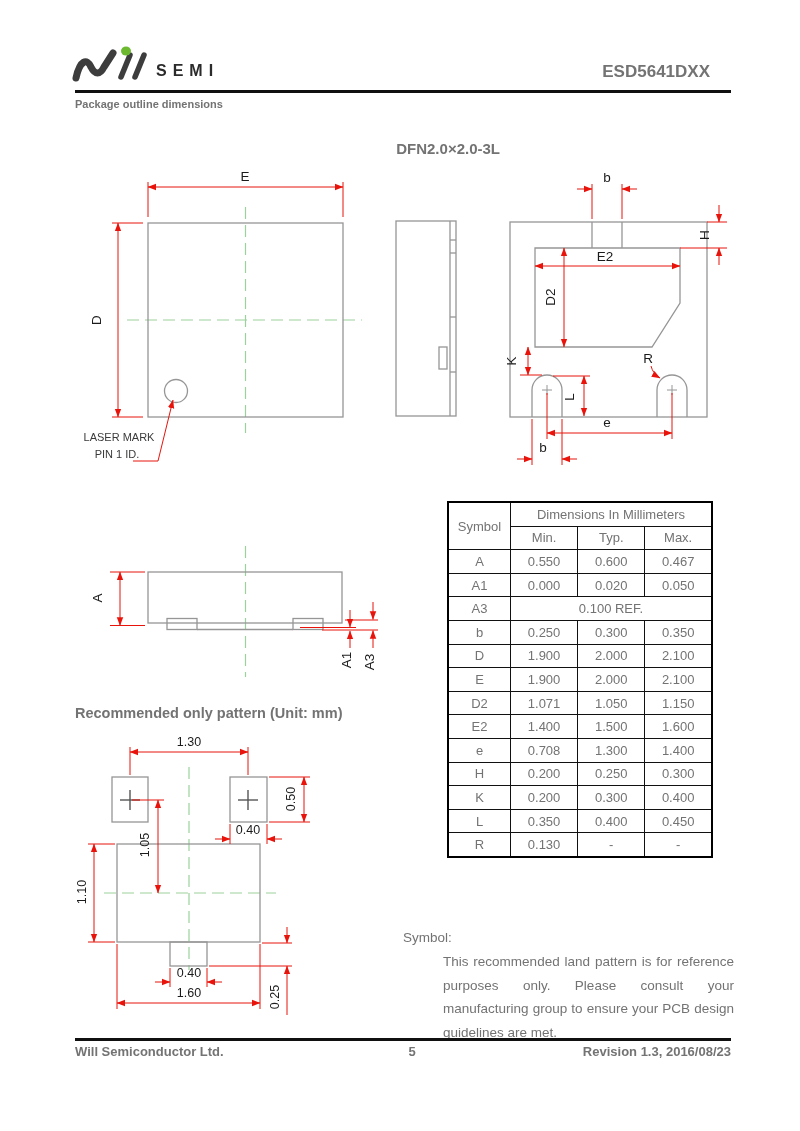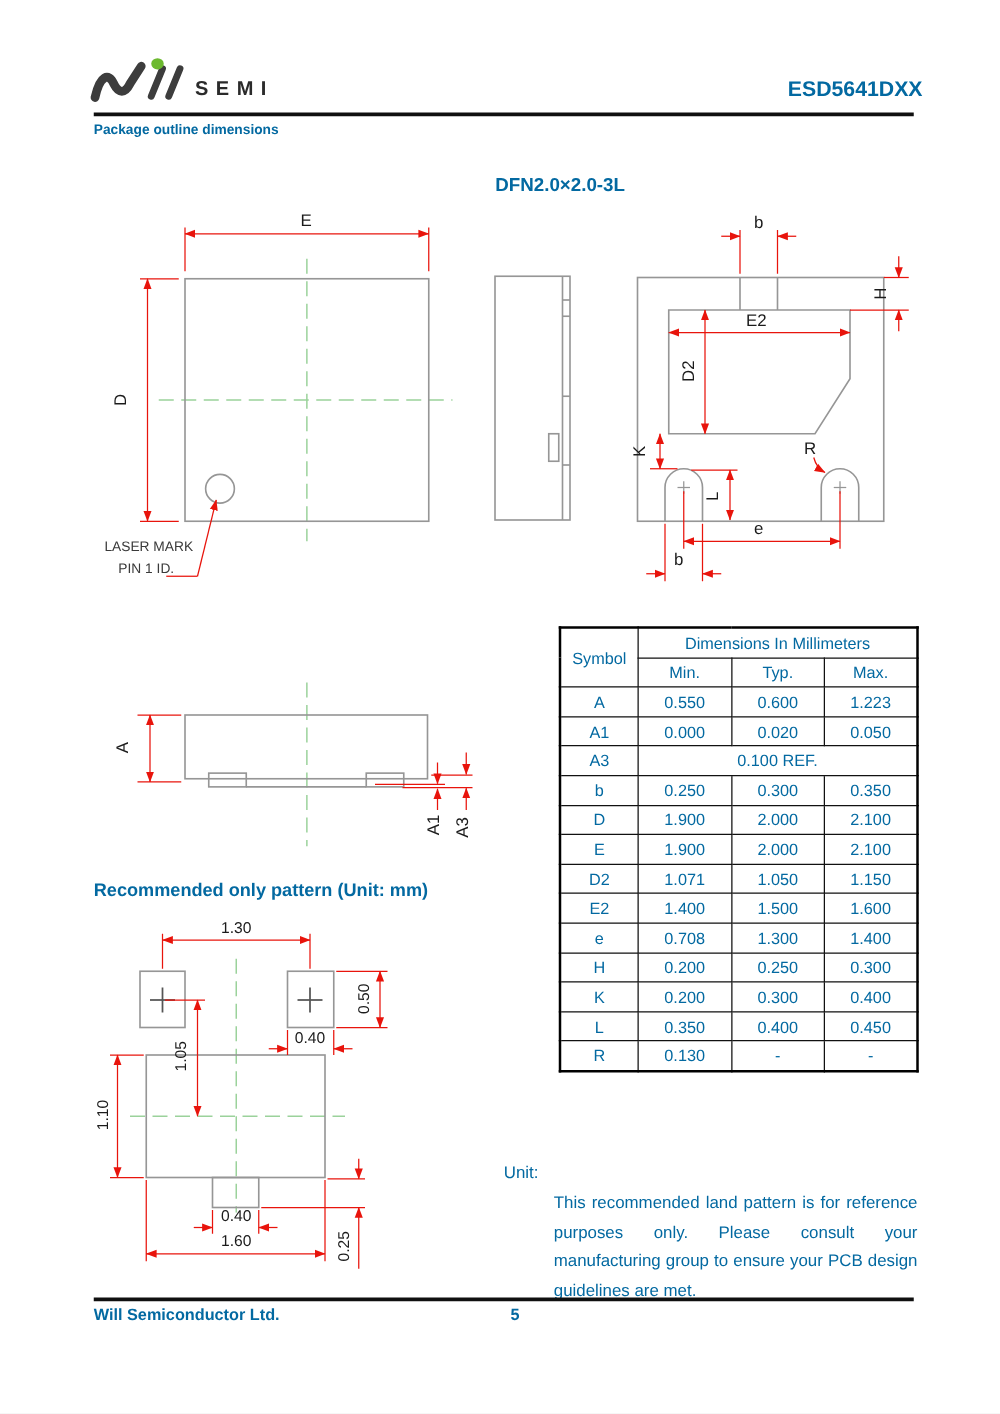--- a/index.html
+++ b/index.html
@@ -6,7 +6,7 @@
   .page{
     position:relative;width:800px;height:1131px;background:#ffffff;
     margin:0 auto;overflow:hidden;
-    font-family:"Liberation Sans",sans-serif;color:#0369a1;
+    font-family:"Liberation Sans",sans-serif;color:#737373;
   }
   .abs{position:absolute;}
   .rule{position:absolute;background:#101010;height:3px;}

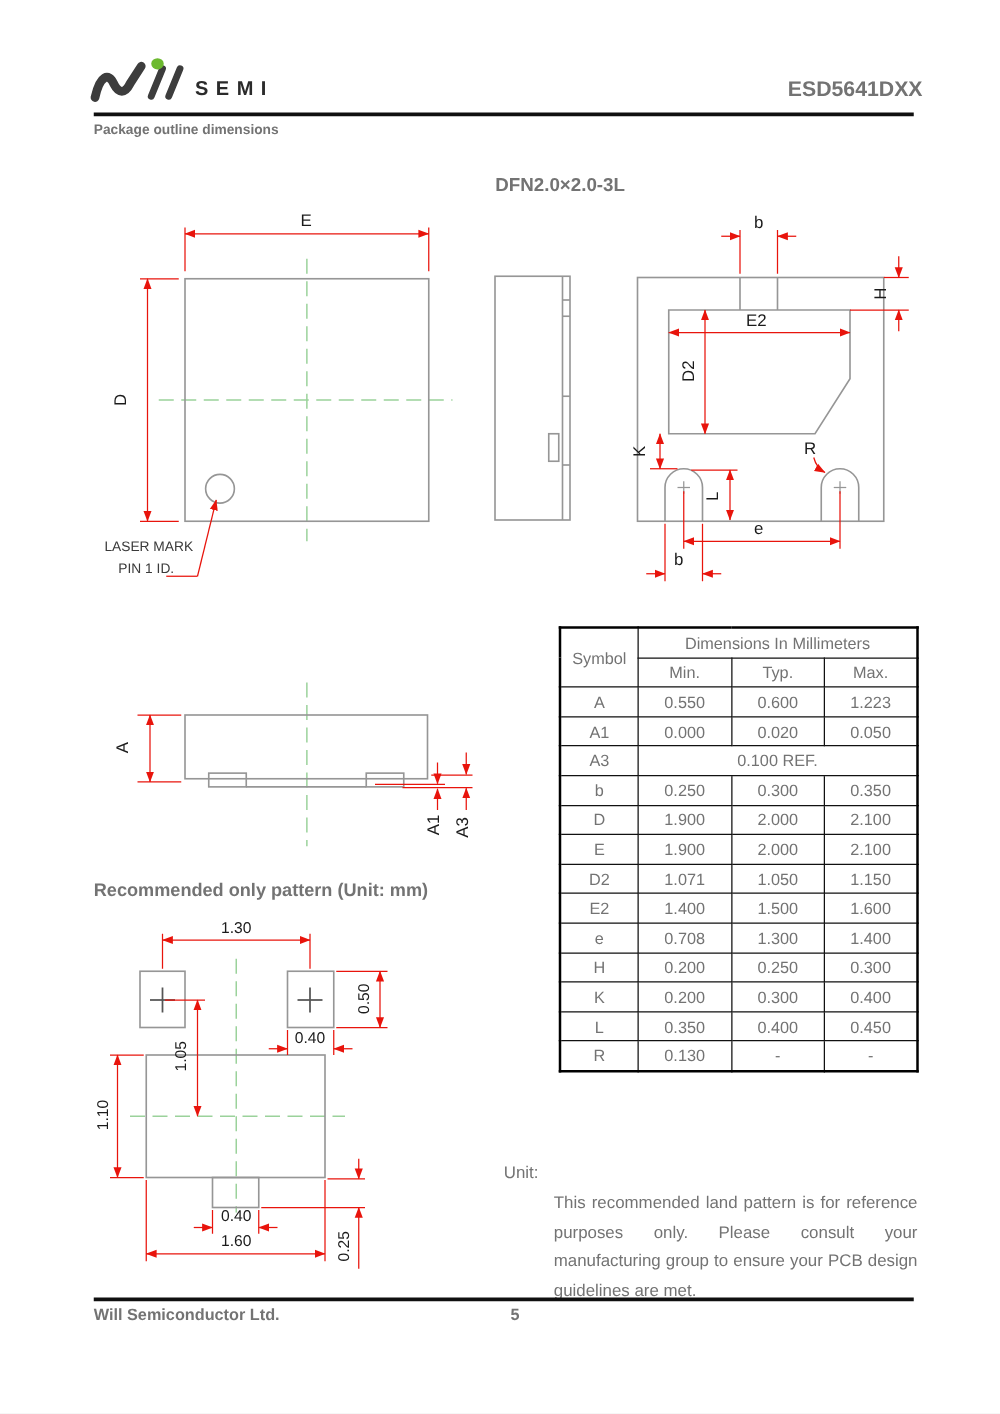--- a/index.html
+++ b/index.html
@@ -53,7 +53,7 @@
     <text class="logo-semi" x="88" y="32">SEMI</text>
   </svg>
 
-  <div class="abs part-number" style="left:408px;top:62px;width:330px;">ESD5641DXX</div>
+  <div class="abs part-number" style="left:380px;top:62px;width:330px;">ESD5641DXX</div>
 
   <div class="rule" style="left:75px;top:90px;width:656px;"></div>
 

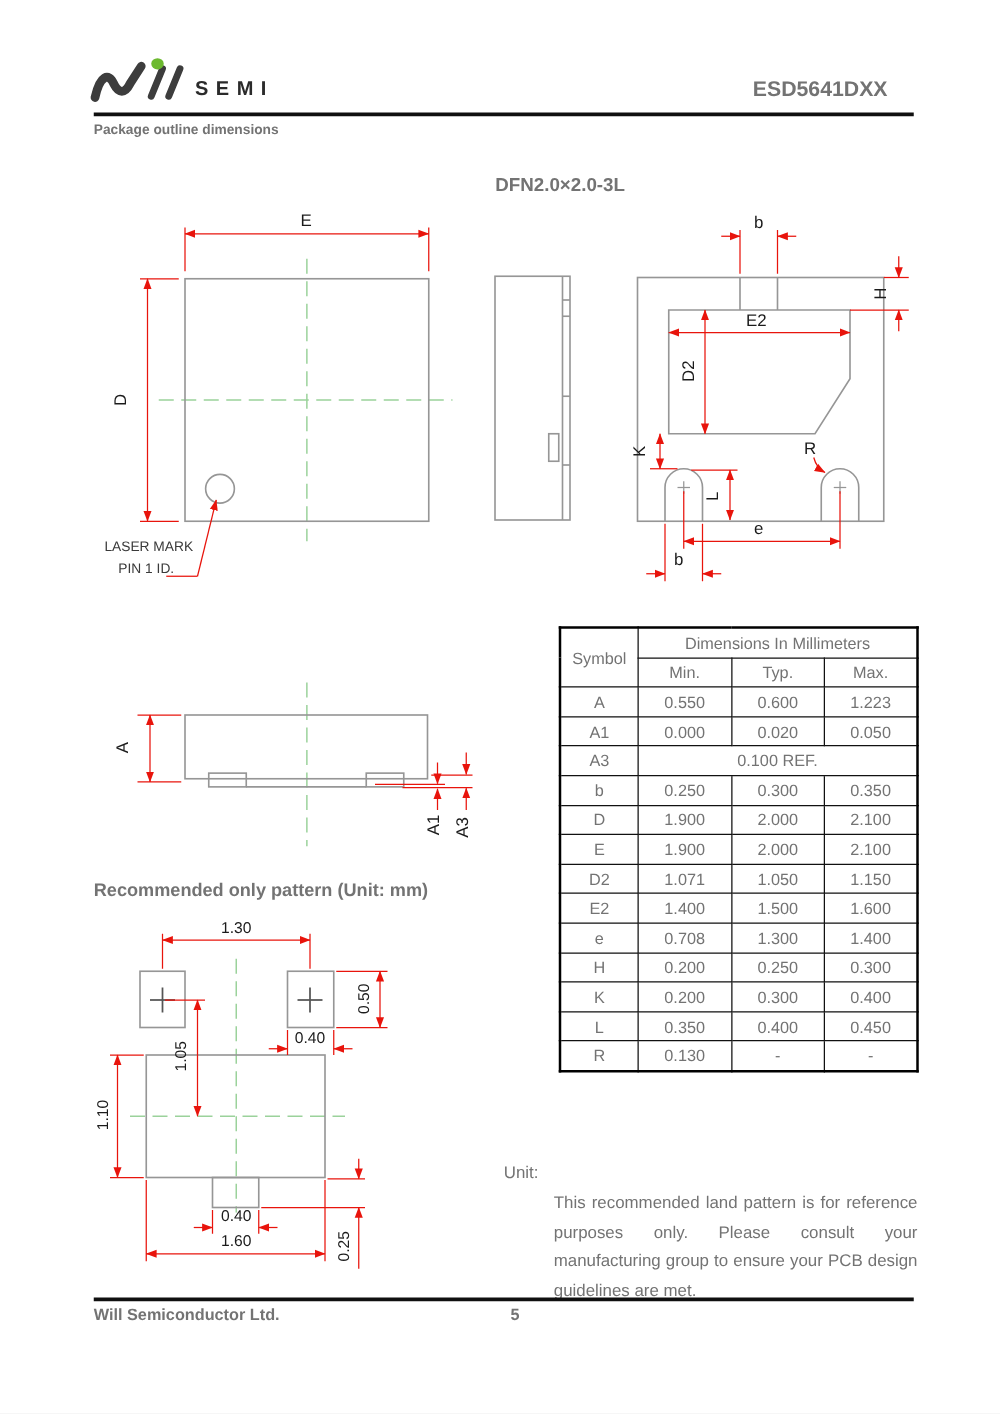--- a/index.html
+++ b/index.html
@@ -16,7 +16,7 @@
   .section-heading{font-size:14.5px;font-weight:bold;}
   
   table.dims{
-    position:absolute;left:447px;top:501px;width:288px;
+    position:absolute;left:447px;top:501px;width:266px;
     border-collapse:collapse;table-layout:fixed;
     font-size:13px;
   }

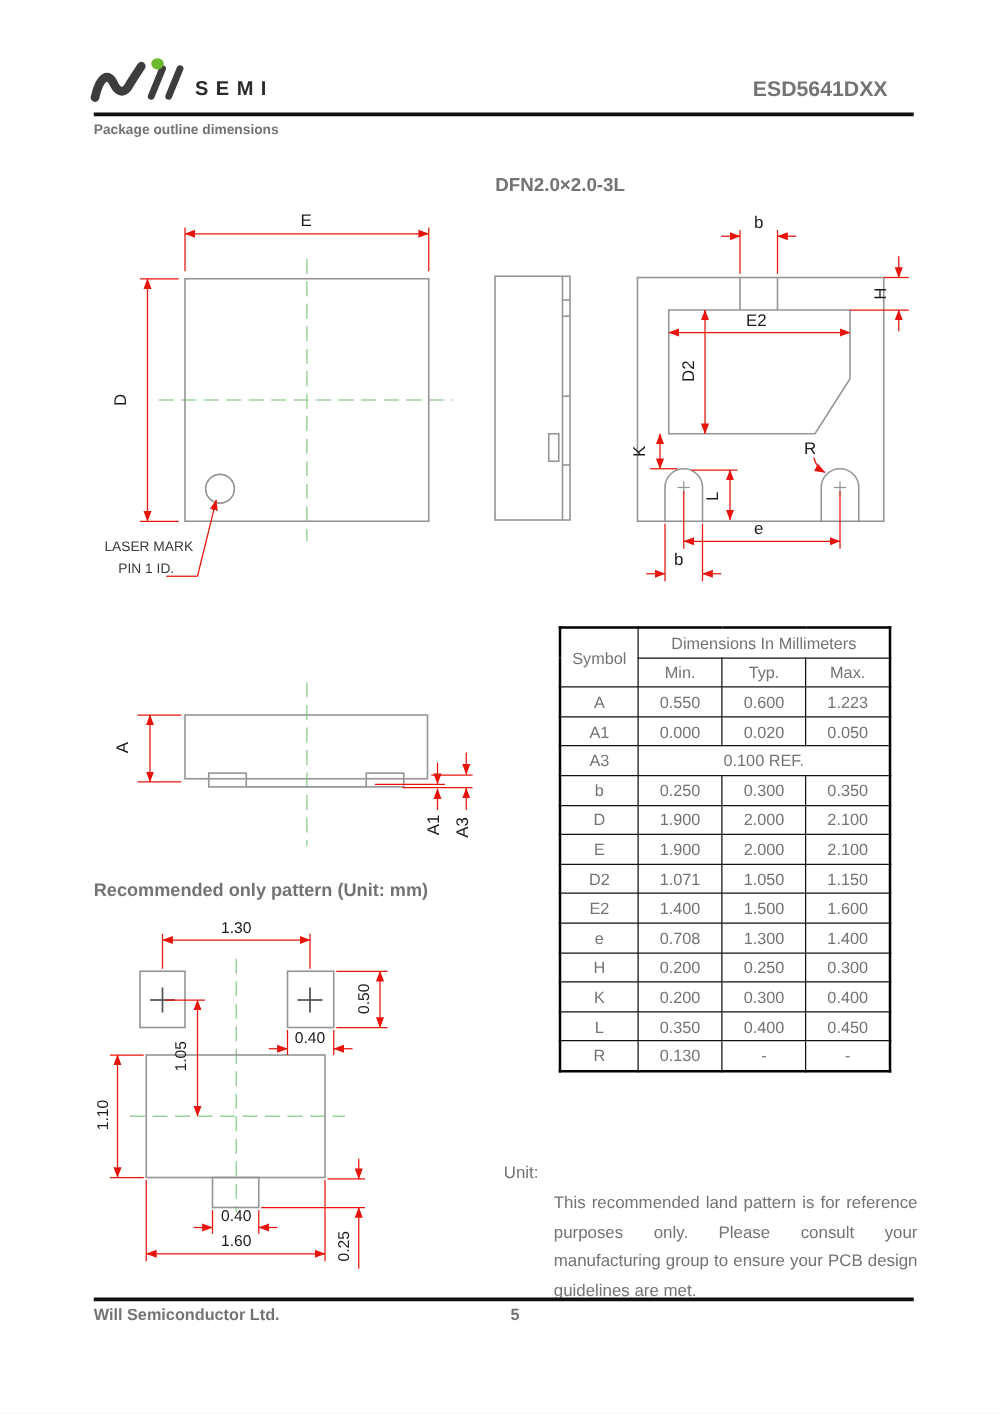--- a/index.html
+++ b/index.html
@@ -258,7 +258,7 @@
         <td>A</td>
         <td>0.550</td>
         <td>0.600</td>
-        <td>1.223</td>
+        <td>0.467</td>
       </tr>
       <tr>
         <td>A1</td>

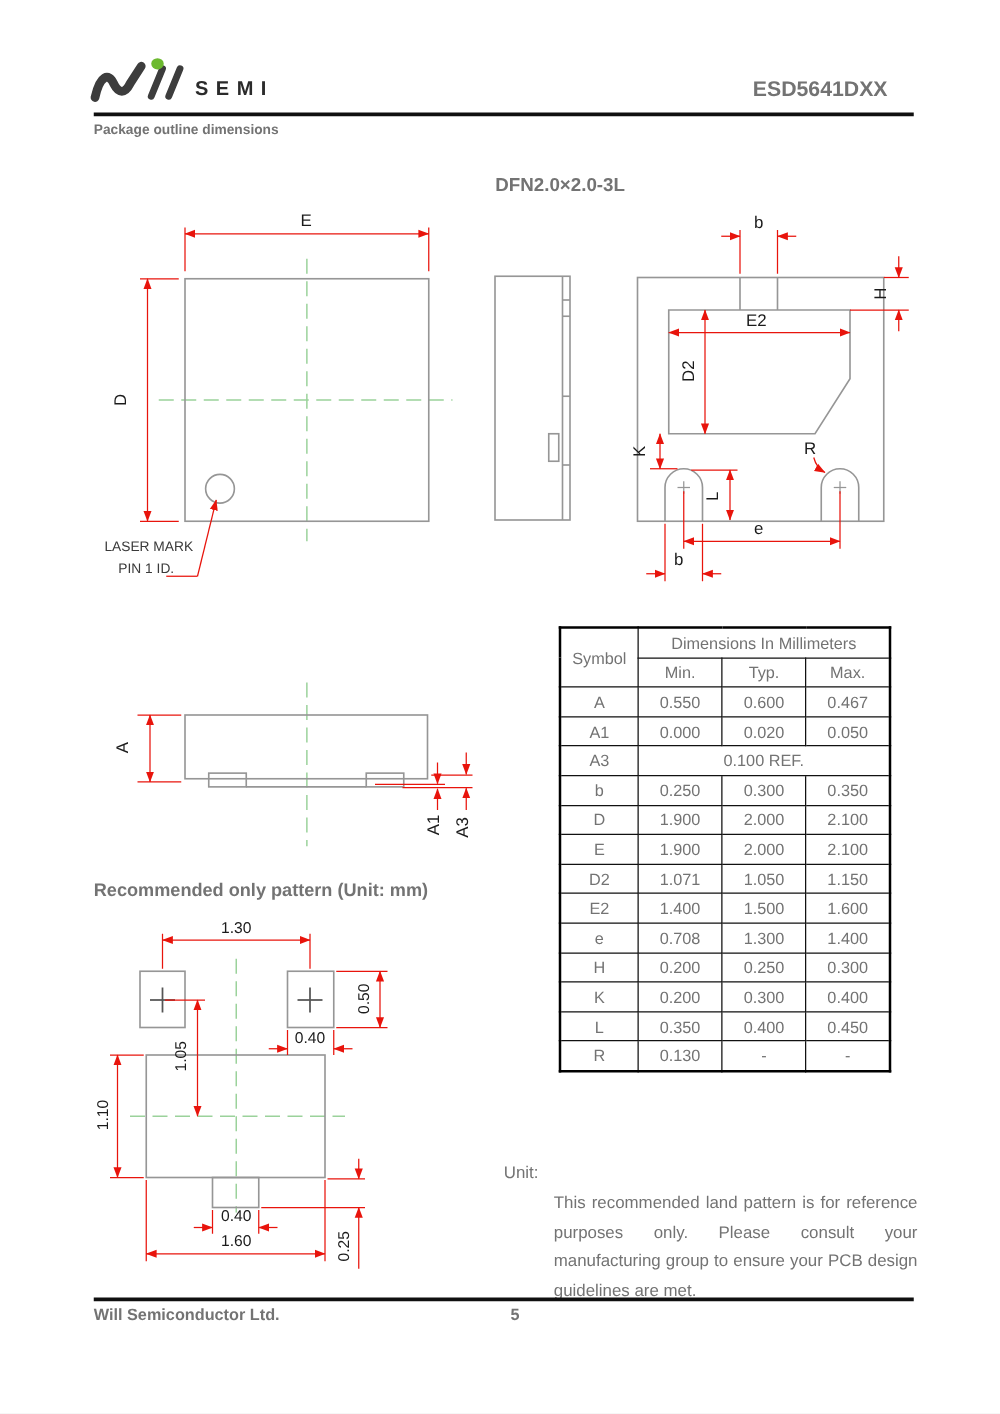--- a/index.html
+++ b/index.html
@@ -336,7 +336,7 @@
   <div class="abs section-heading" style="left:75px;top:705px;">Recommended only pattern (Unit: mm)</div>
 
   <div class="notes">
-    <div>Unit:</div>
+    <div>Symbol:</div>
     <div class="nbody">This recommended land pattern is for reference purposes only. Please consult your manufacturing group to ensure your PCB design guidelines are met.</div>
   </div>
 

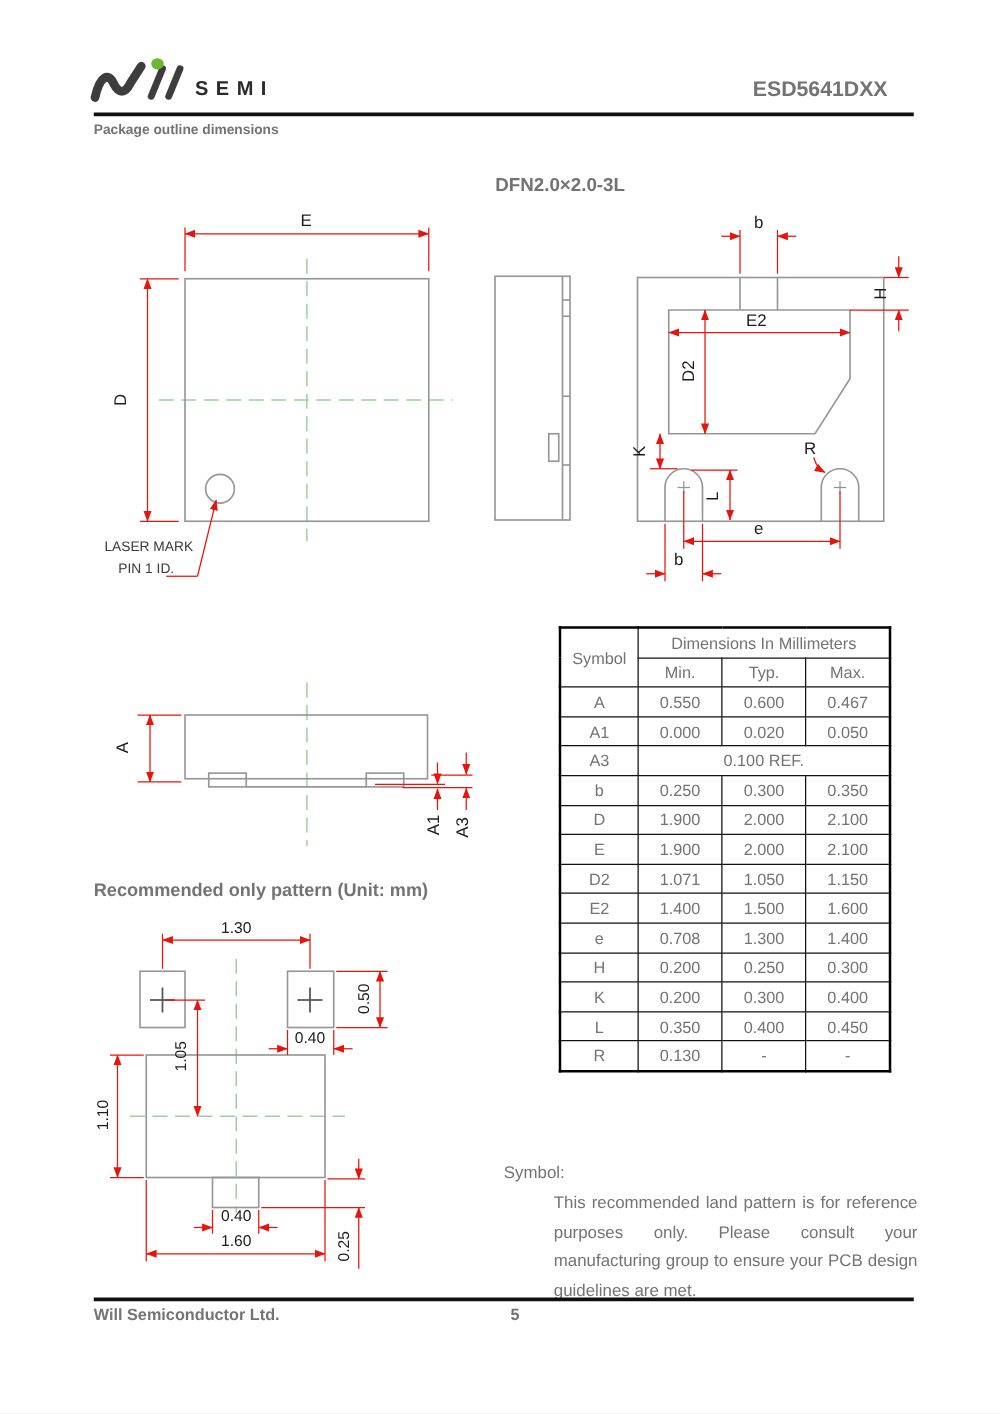--- a/index.html
+++ b/index.html
@@ -343,6 +343,7 @@
   <div class="rule" style="left:75px;top:1038px;width:656px;height:2.5px;"></div>
   <div class="footer-text" style="left:75px;">Will Semiconductor Ltd.</div>
   <div class="footer-text" style="left:337px;width:150px;text-align:center;">5</div>
+  <div class="footer-text" style="left:430px;width:301px;text-align:right;">Revision 1.3, 2016/08/23</div>
 
 </div>
 

